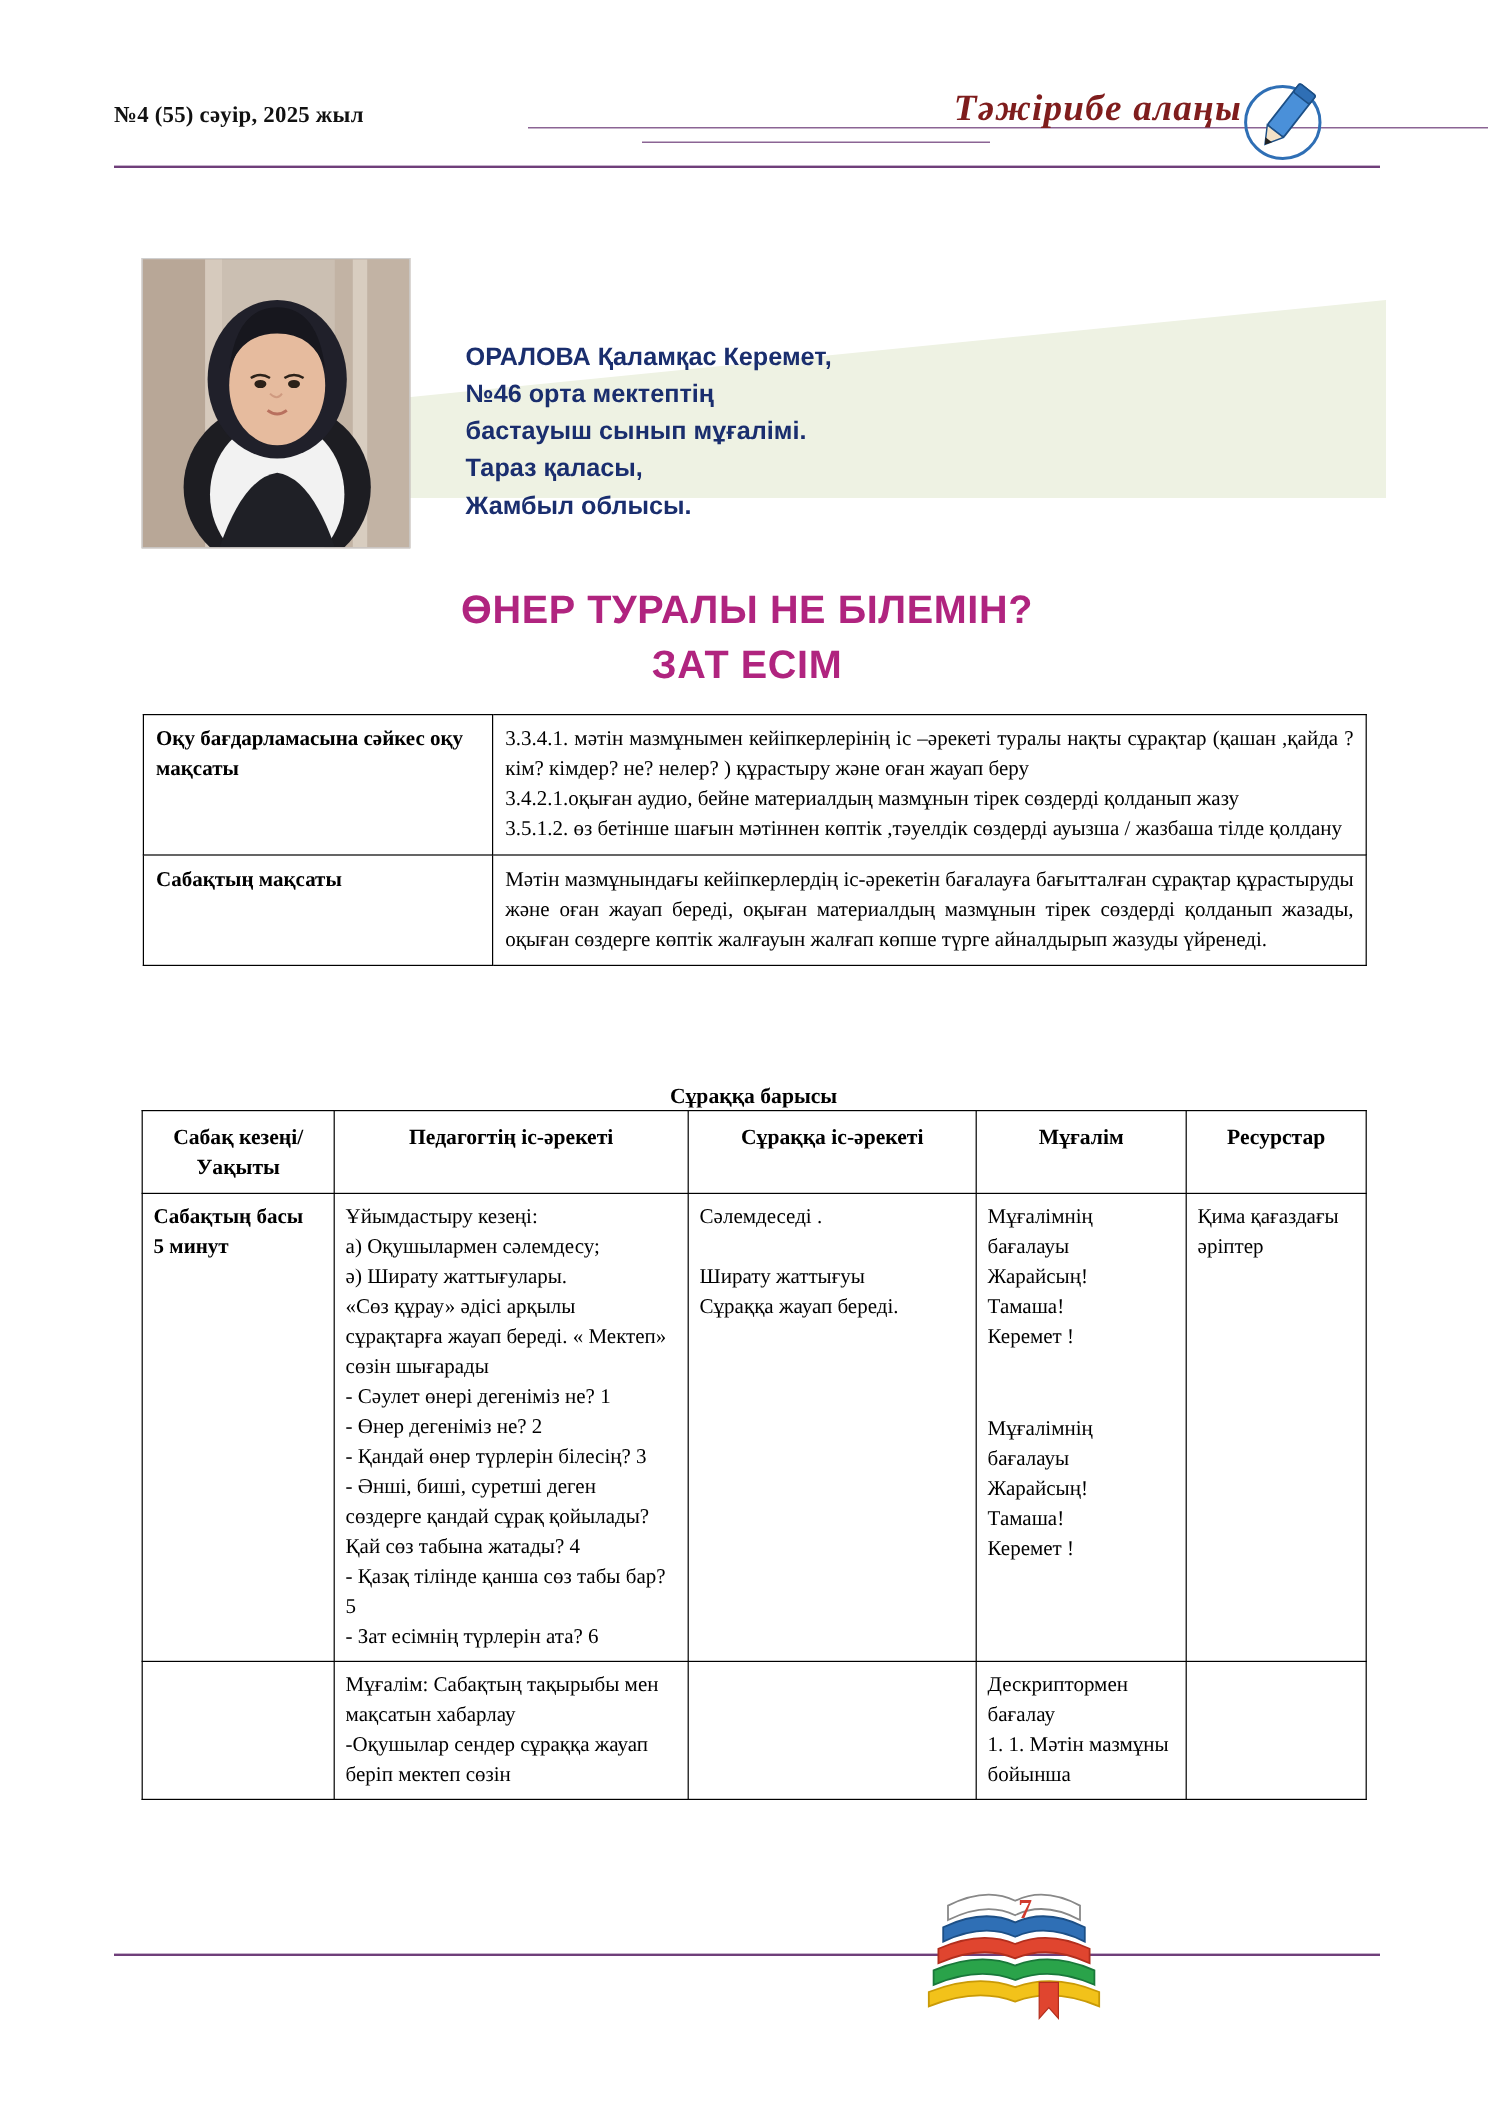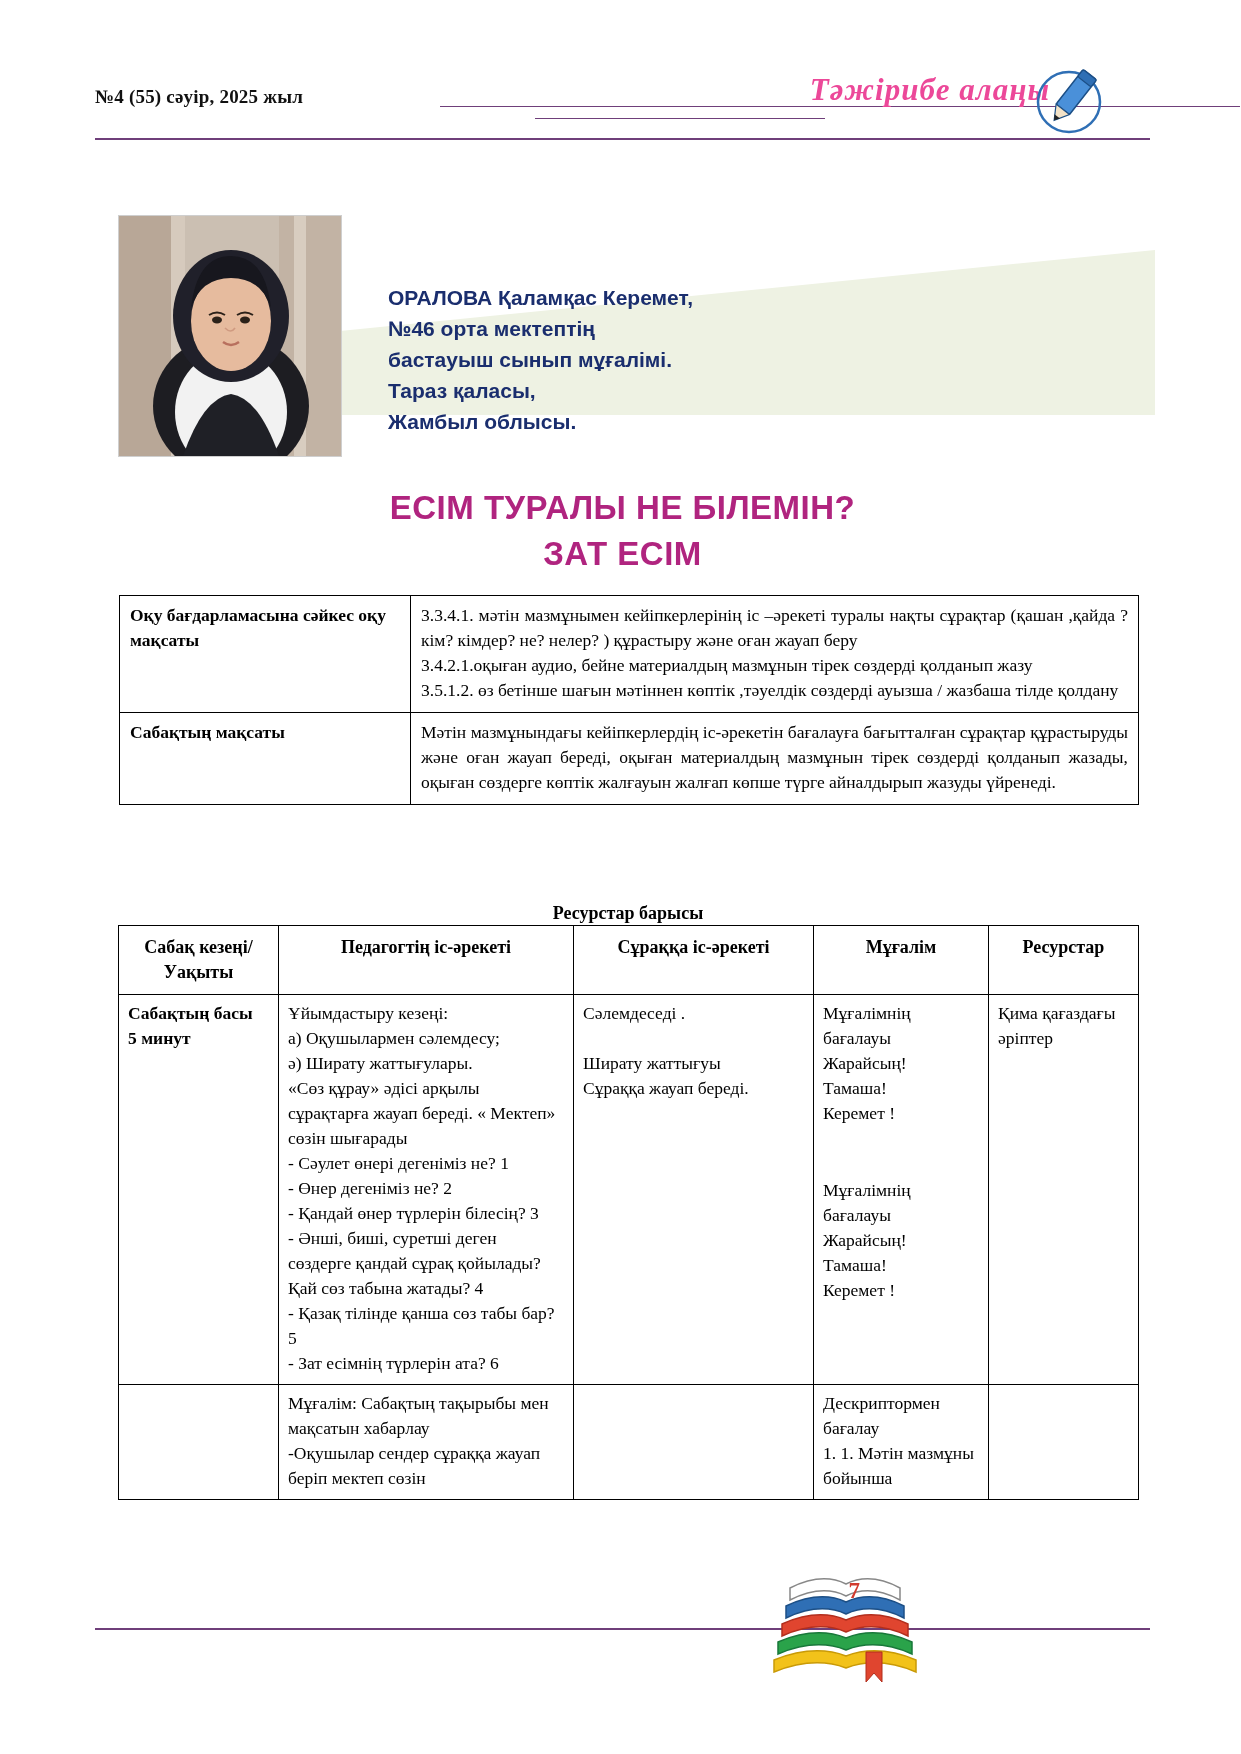--- a/index.html
+++ b/index.html
@@ -58,13 +58,13 @@
   }
   .header-title {
     position: absolute;
-    right: 100px;
+    right: 115px;
     top: -6px;
     font-family: "Liberation Serif", serif;
     font-style: italic;
     font-weight: bold;
     font-size: 31px;
-    color: #ec4899;
+    color: #7f1d1d;
     letter-spacing: 1px;
     white-space: nowrap;
   }

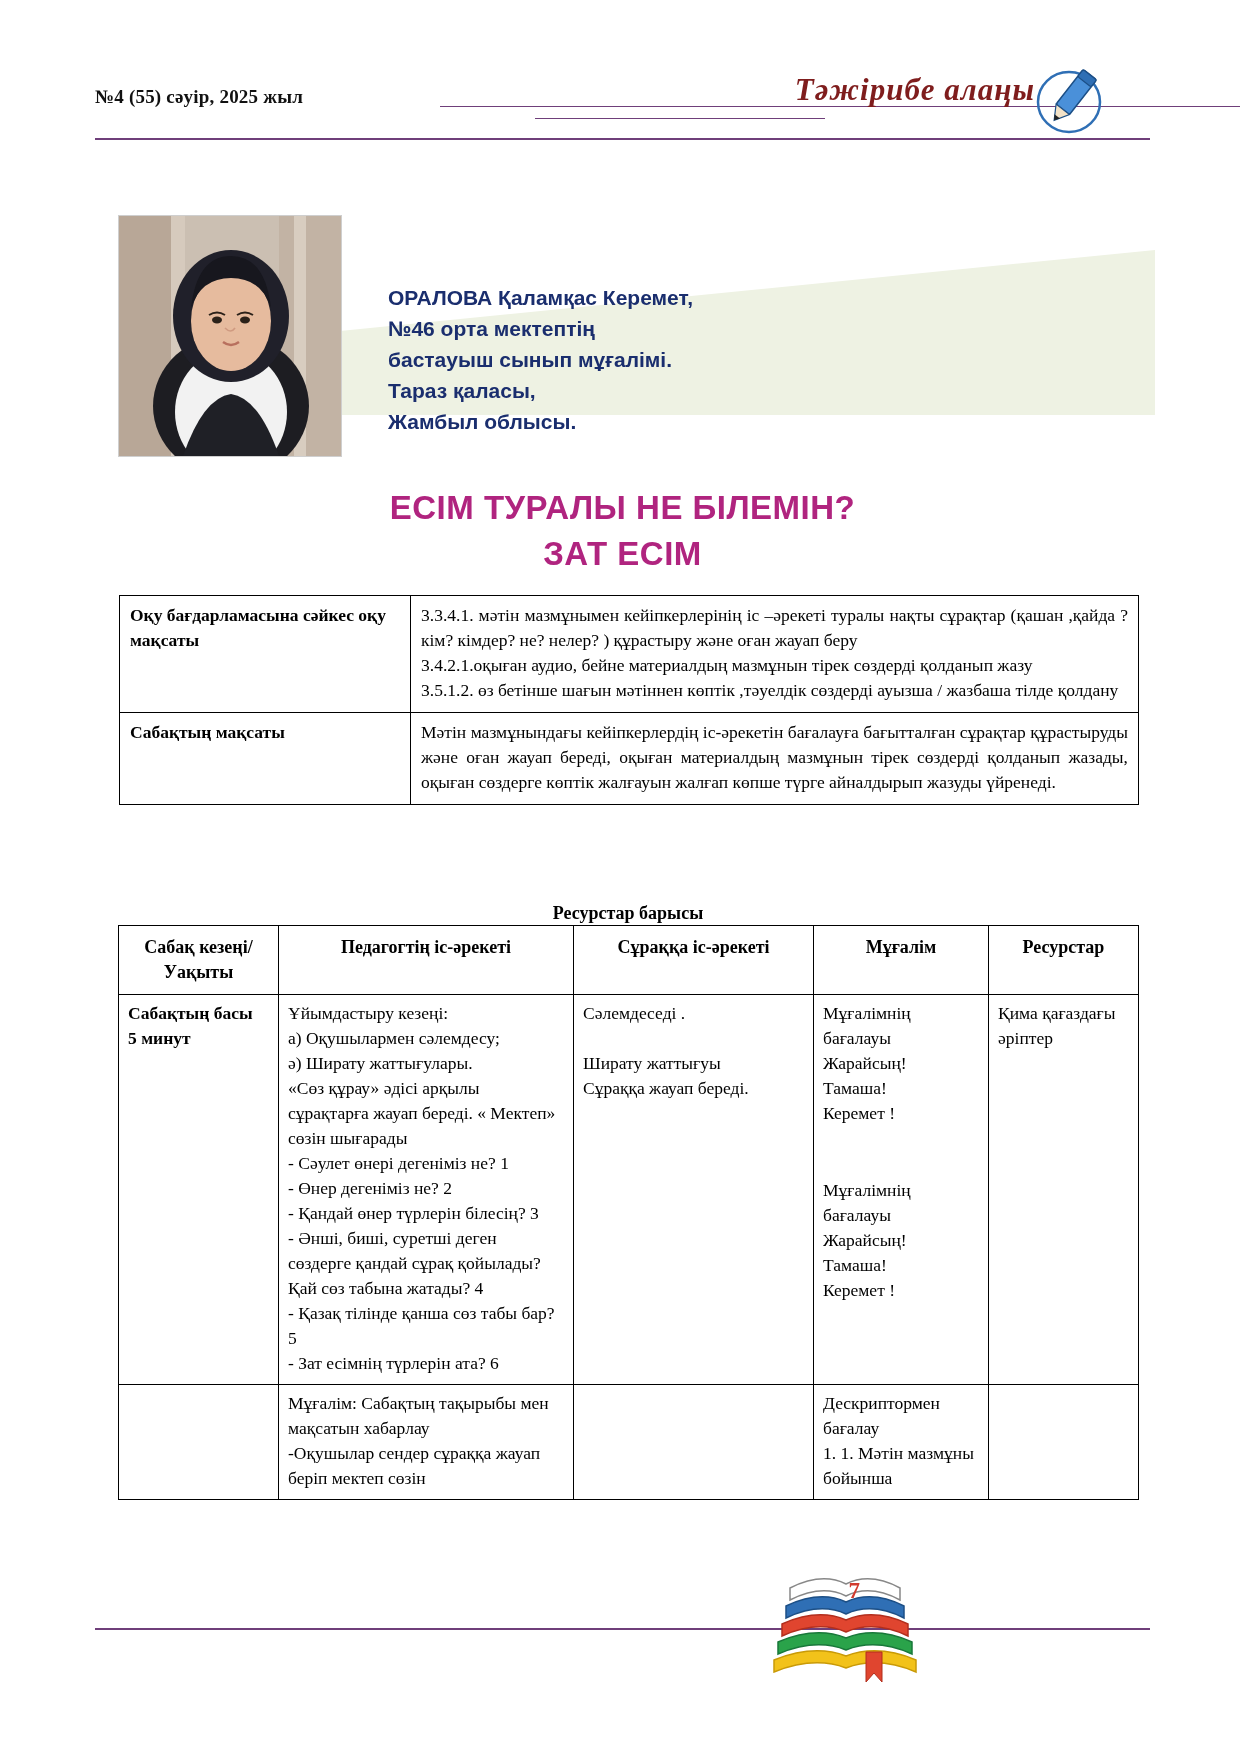--- a/index.html
+++ b/index.html
@@ -290,7 +290,7 @@
   </div>
 
   <div class="lesson-title">
-    <div>ЕСІМ ТУРАЛЫ НЕ БІЛЕМІН?</div>
+    <div>ӨНЕР ТУРАЛЫ НЕ БІЛЕМІН?</div>
     <div>ЗАТ ЕСІМ</div>
   </div>
 

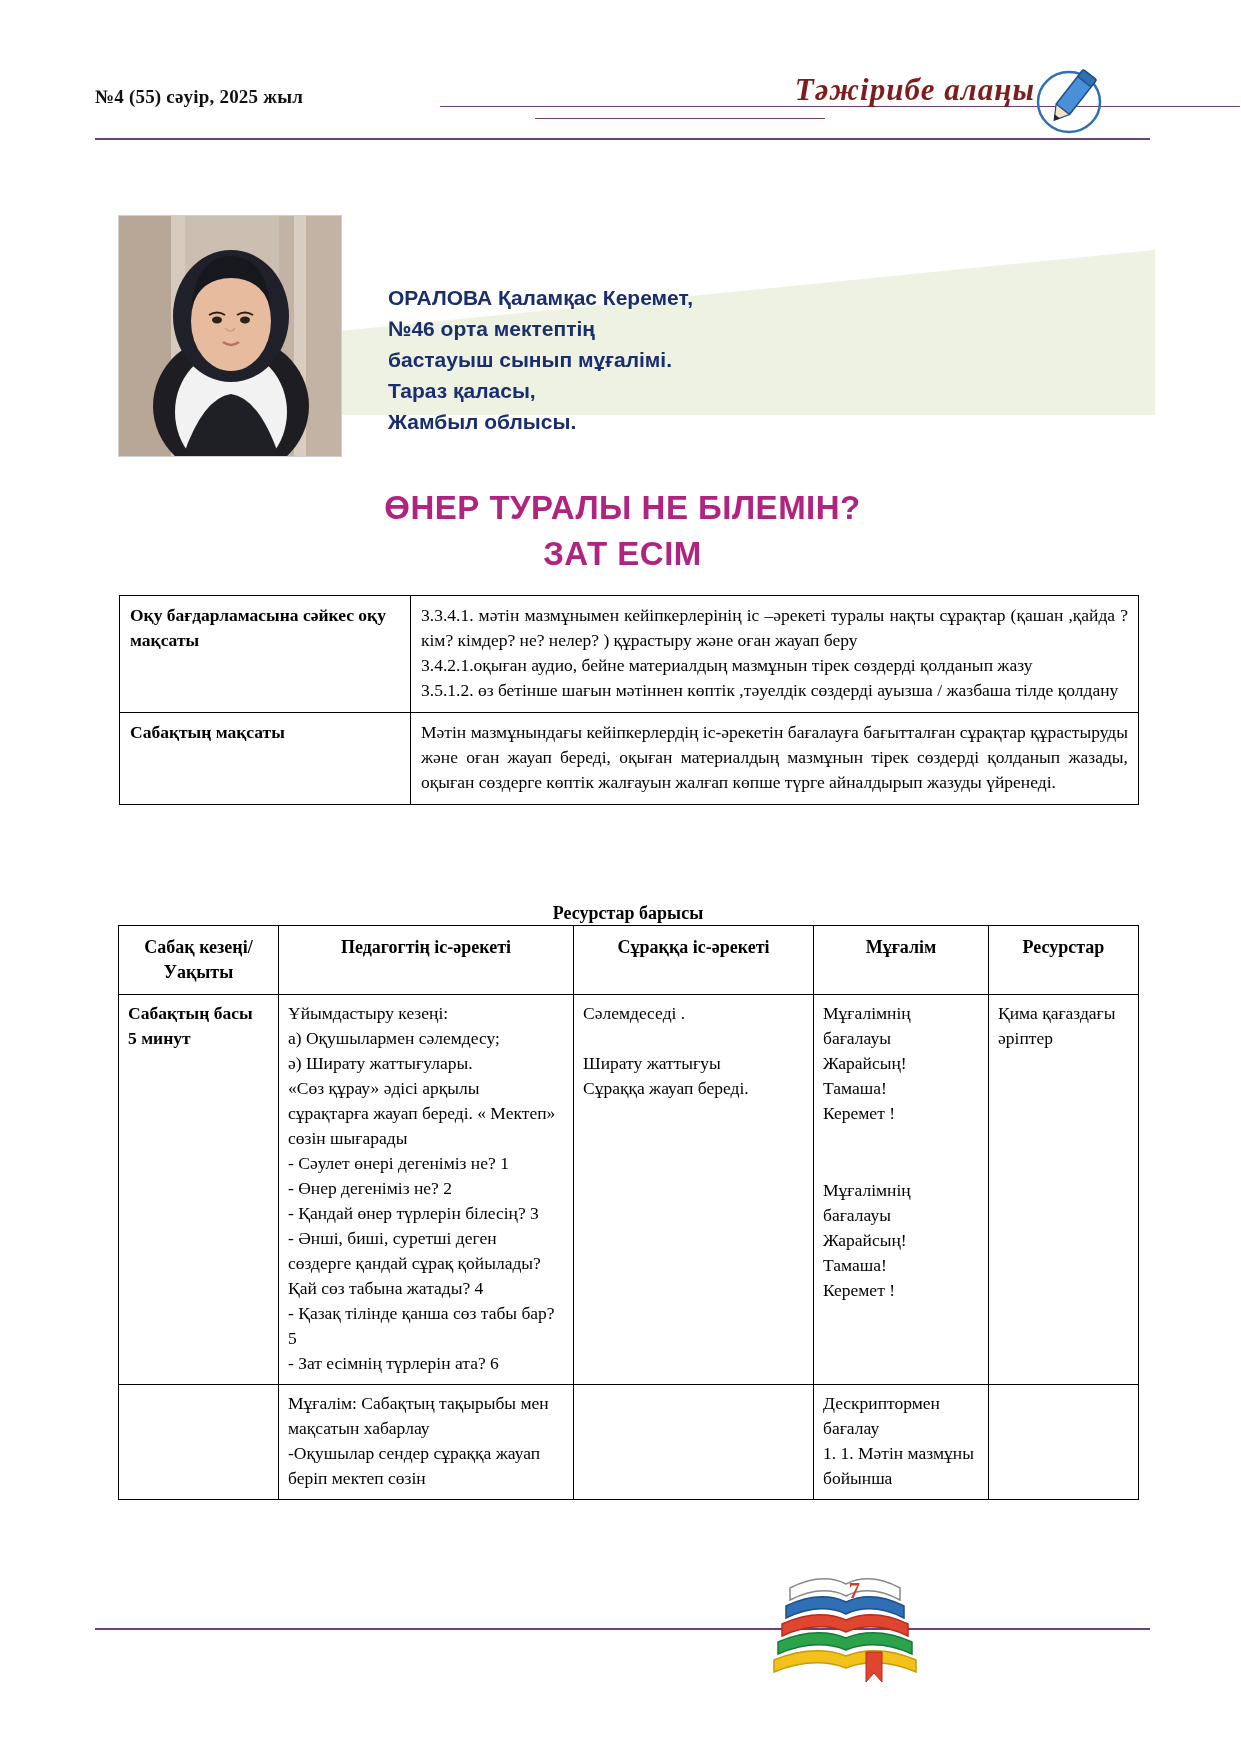--- a/index.html
+++ b/index.html
@@ -309,7 +309,7 @@
   </tbody>
     </table>
 
-  <div class="course-band">Ресурстар барысы</div>
+  <div class="course-band">Сұраққа барысы</div>
 
   <table class="tbl-main">
     <colgroup>

